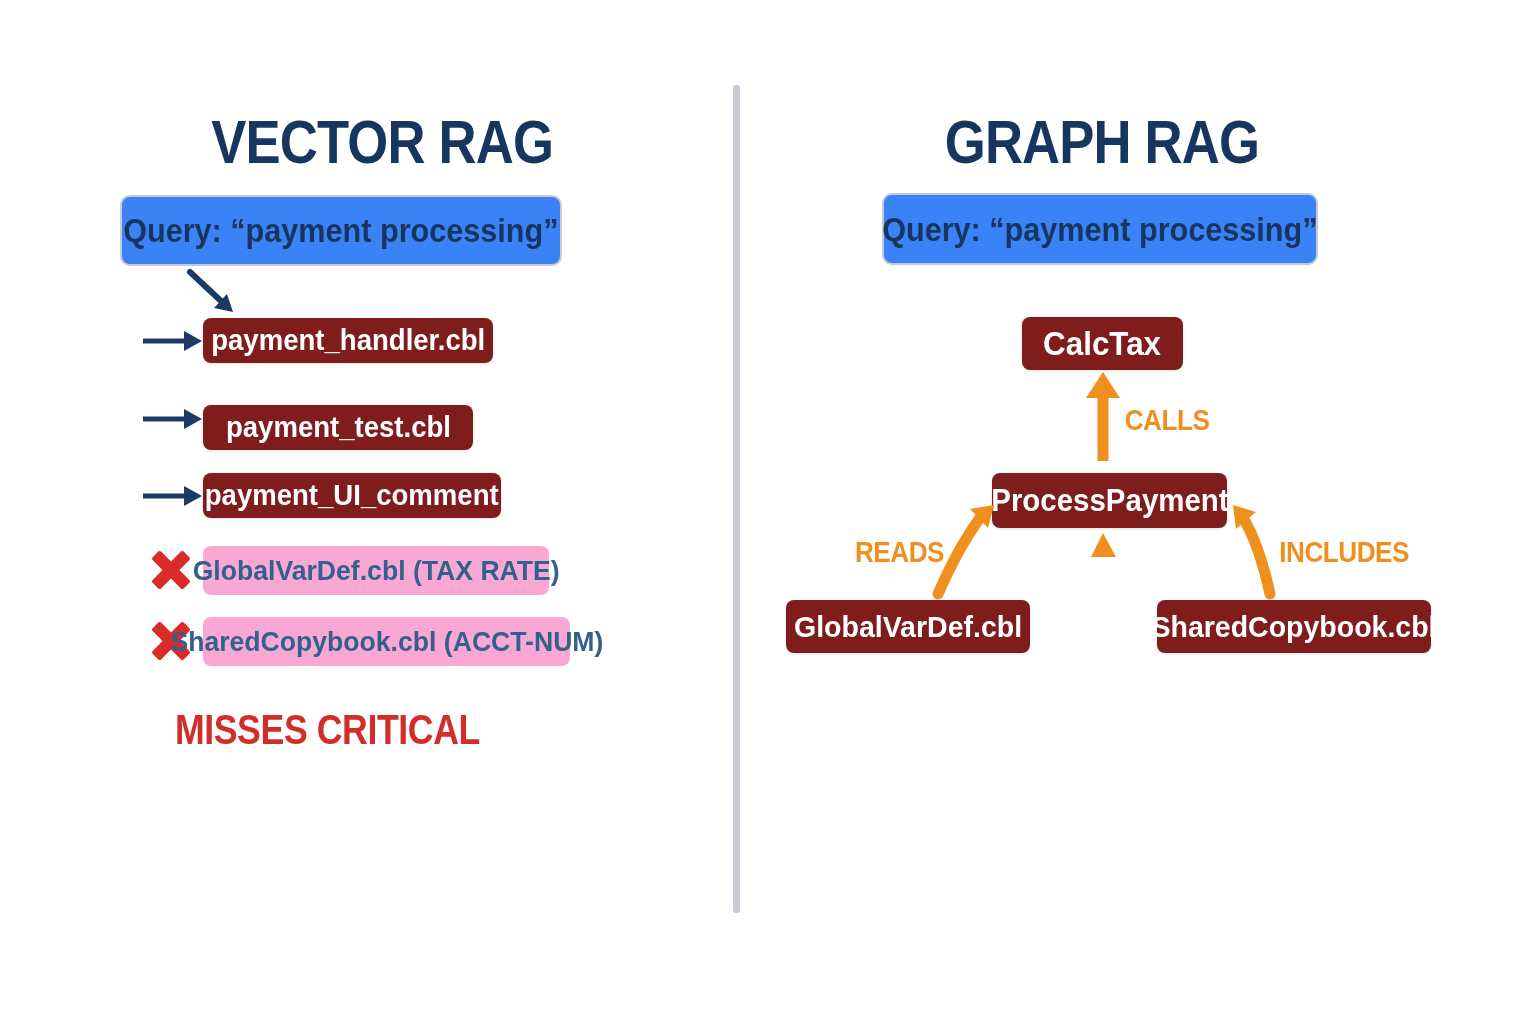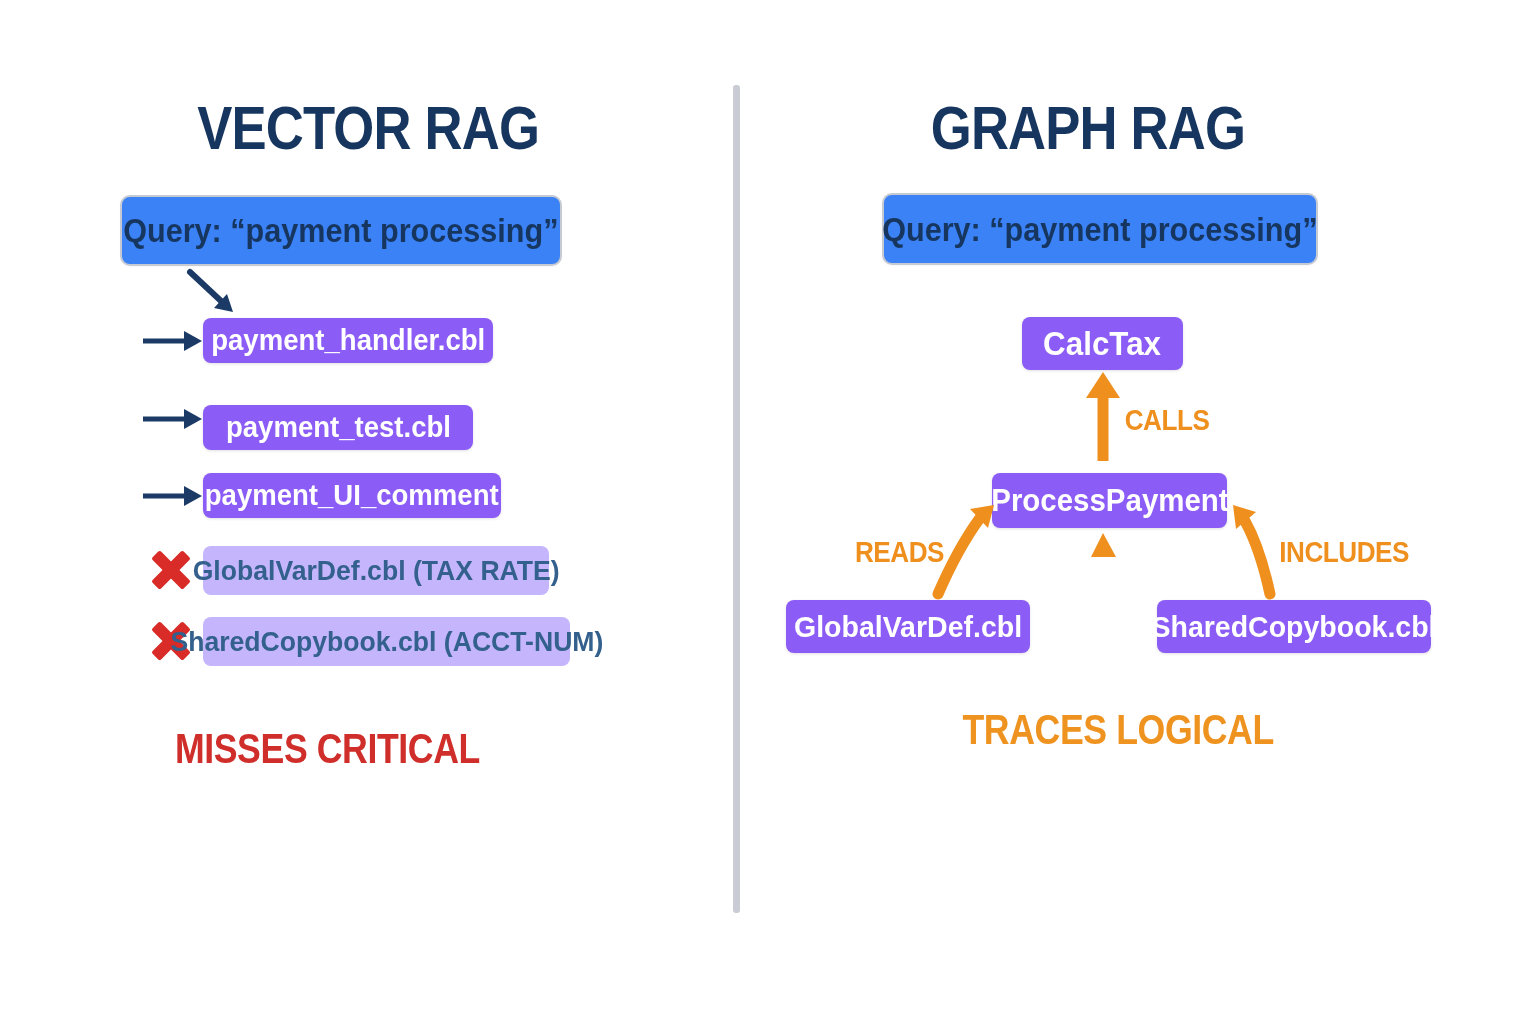--- a/index.html
+++ b/index.html
@@ -18,7 +18,7 @@
   }
 
   .title {
-    position: absolute; margin: 2px;
+    position: absolute; margin: 16px;
     text-align: center;
     color: #16365f;
     font-size: 62px; font-weight: 700;

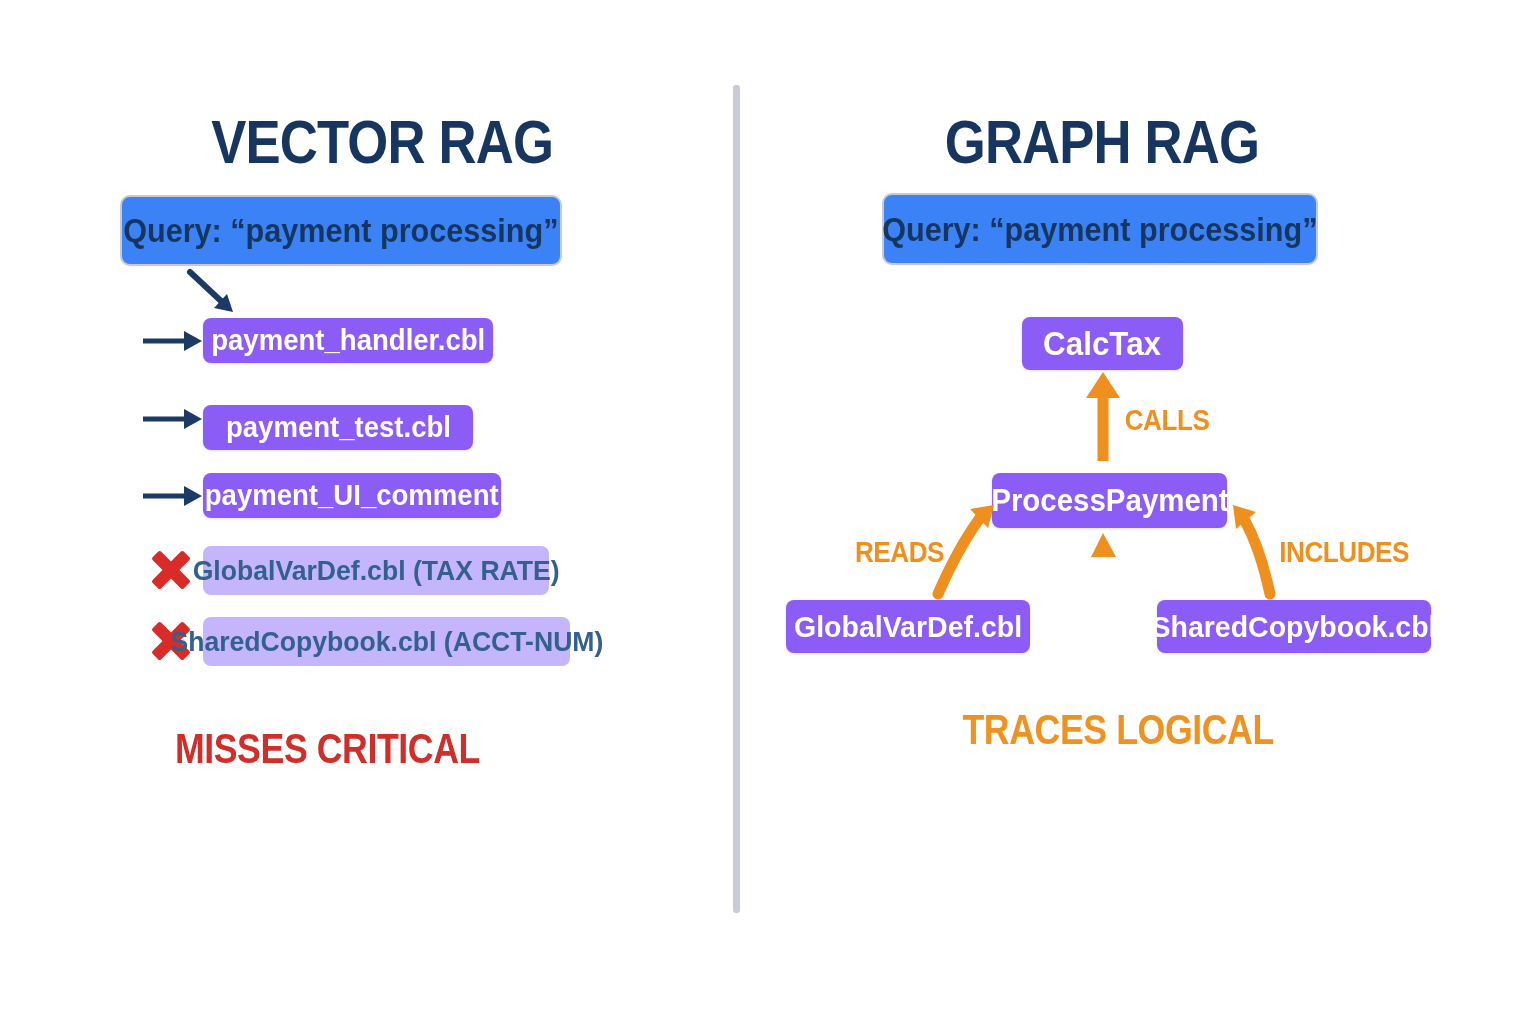--- a/index.html
+++ b/index.html
@@ -42,7 +42,7 @@
 
   .teal-box {
     position: absolute;
-    background: #8b5cf6;
+    background: #7f1d1d;
     border-radius: 8px;
     display: flex; align-items: center; justify-content: center;
     color: #ffffff; font-weight: 700;

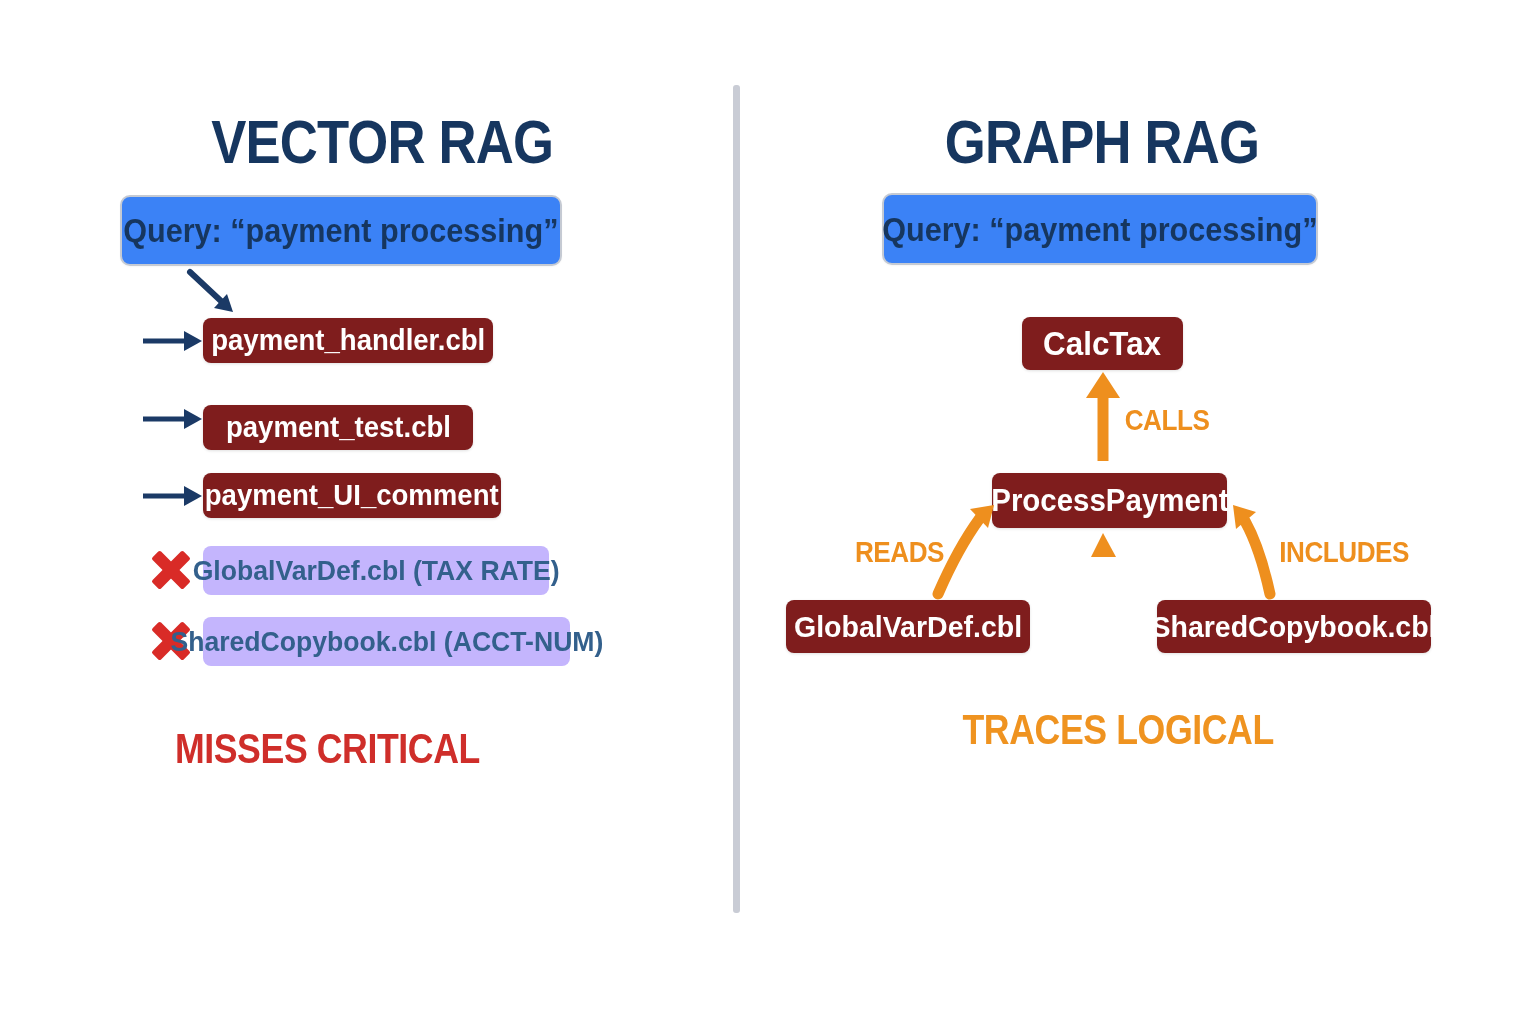--- a/index.html
+++ b/index.html
@@ -54,7 +54,7 @@
 
   .gray-box {
     position: absolute;
-    background: #c4b5fd;
+    background: #f9a8d4;
     border-radius: 8px;
     display: flex; align-items: center; justify-content: center;
     color: #33608c; font-size: 28px; font-weight: 700;

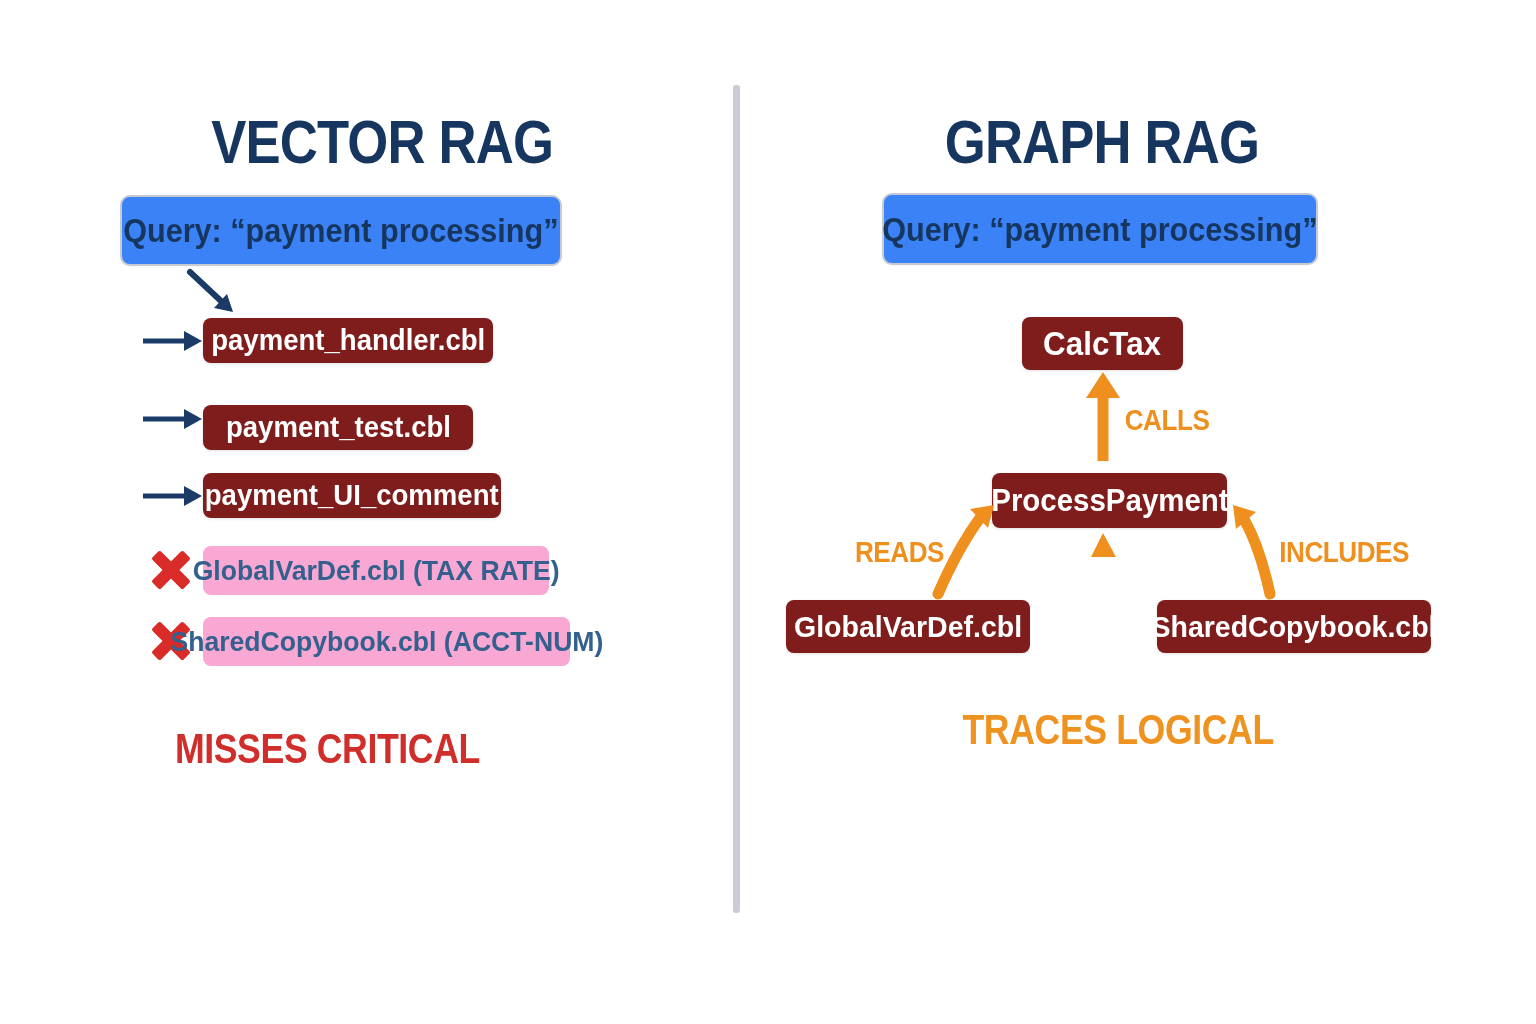--- a/index.html
+++ b/index.html
@@ -136,7 +136,7 @@
       <span class="cond95">SharedCopybook.cbl (ACCT-NUM)</span>
     </div>
 
-    <div class="caption red" style="left:60px; top:705px; width:535px;margin-top:19px;">
+    <div class="caption red" style="left:60px; top:705px; width:535px;">
       <div><span class="cond">MISSES CRITICAL</span></div>
     </div>
 

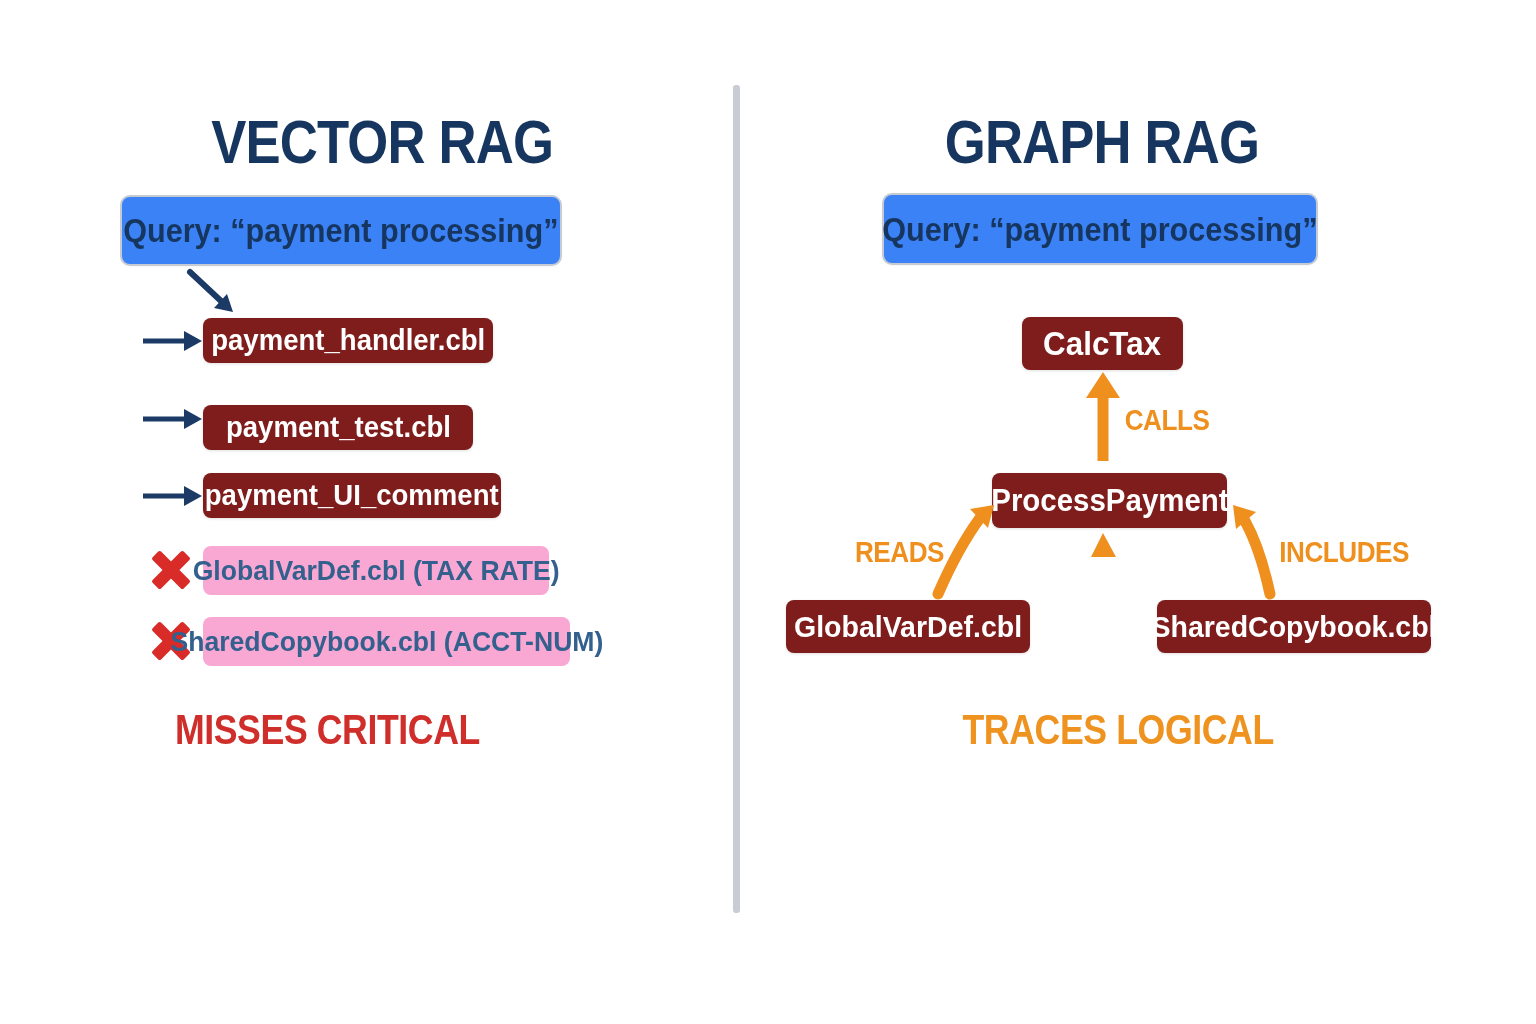--- a/index.html
+++ b/index.html
@@ -181,7 +181,6 @@
     </div>
 
     <div class="caption orange" style="left:850px; top:705px; width:536px;">
-      <div><span class="cond">TRACES LOGICAL</span></div>
     </div>
 
   </section>

